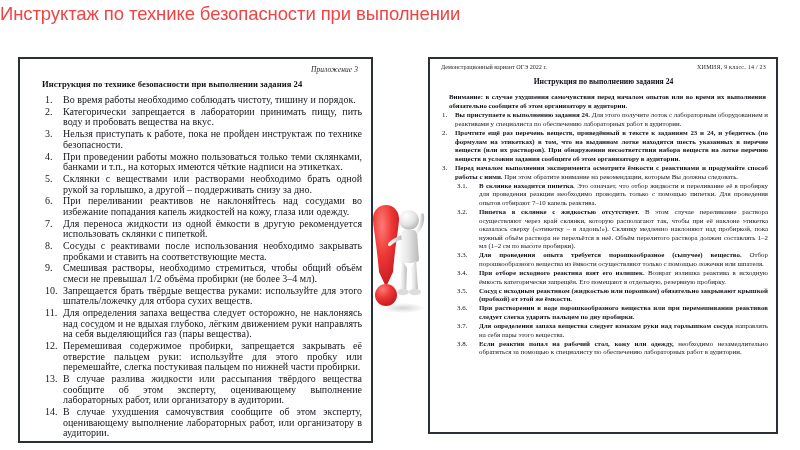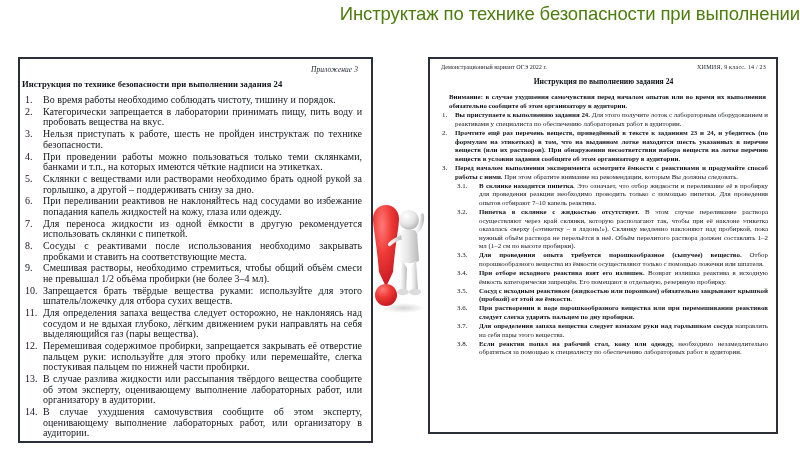--- a/index.html
+++ b/index.html
@@ -21,8 +21,8 @@
     left: 0;
     top: 2px;
     width: 800px;
-    text-align: right;
-    color: #4d7c0f;
+    text-align: left;
+    color: #ef4444;
     font-family: "Liberation Sans", sans-serif;
     font-size: 18.5px;
     line-height: 23px;

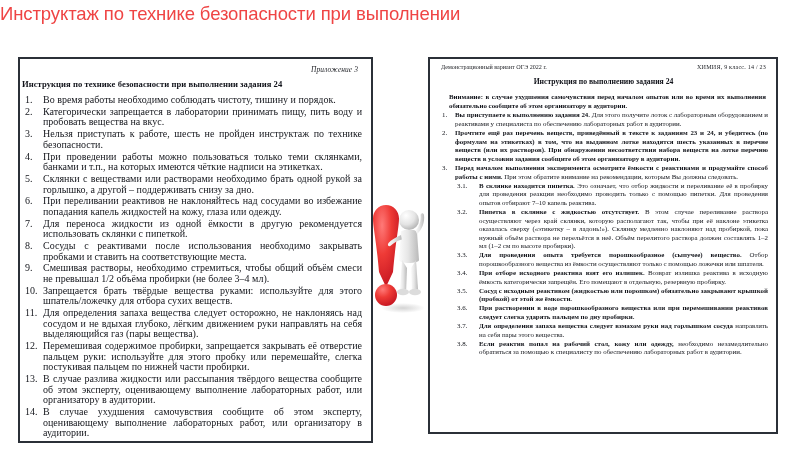--- a/index.html
+++ b/index.html
@@ -43,7 +43,7 @@
     top: 57px;
     width: 355px;
     height: 386px;
-    padding: 5px 9px 4px 2px;
+    padding: 5px 9px 4px 22px;
   }
   .doc-right {
     left: 428px;

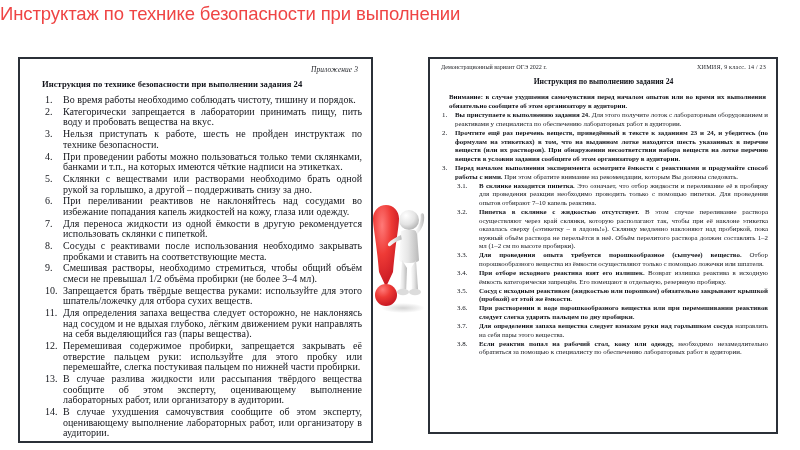--- a/index.html
+++ b/index.html
@@ -193,7 +193,7 @@
   <ol class="rules" id="rules-list">
       <li>Во время работы необходимо соблюдать чистоту, тишину и порядок.</li>
       <li>Категорически запрещается в лаборатории принимать пищу, пить воду и пробовать вещества на вкус.</li>
-      <li>Нельзя приступать к работе, шесть не пройден инструктаж по технике безопасности.</li>
+      <li>Нельзя приступать к работе, пока не пройден инструктаж по технике безопасности.</li>
       <li>При проведении работы можно пользоваться только теми склянками, банками и т.п., на которых имеются чёткие надписи на этикетках.</li>
       <li>Склянки с веществами или растворами необходимо брать одной рукой за горлышко, а другой – поддерживать снизу за дно.</li>
       <li>При переливании реактивов не наклоняйтесь над сосудами во избежание попадания капель жидкостей на кожу, глаза или одежду.</li>

